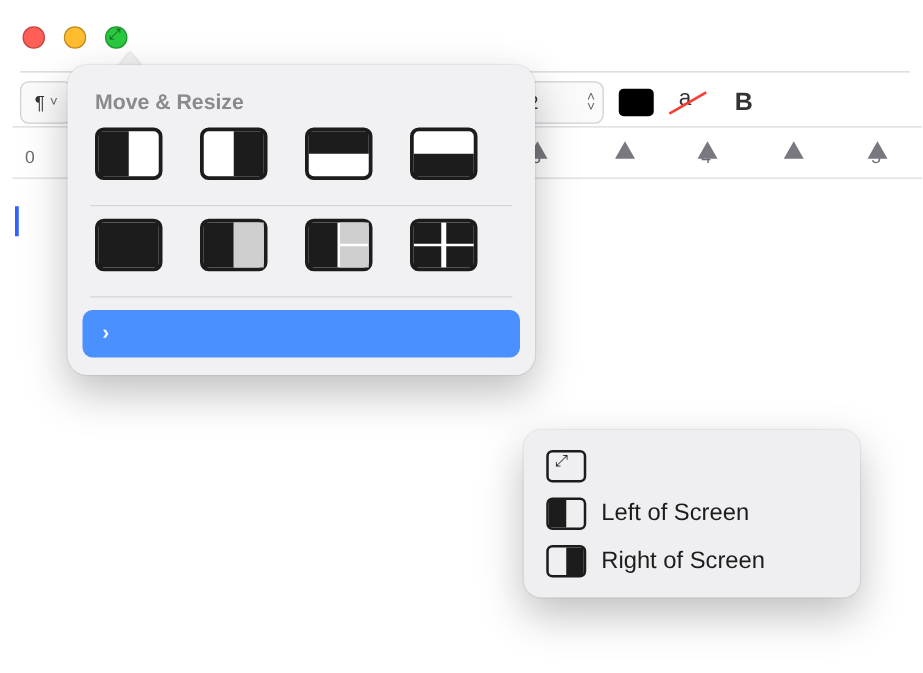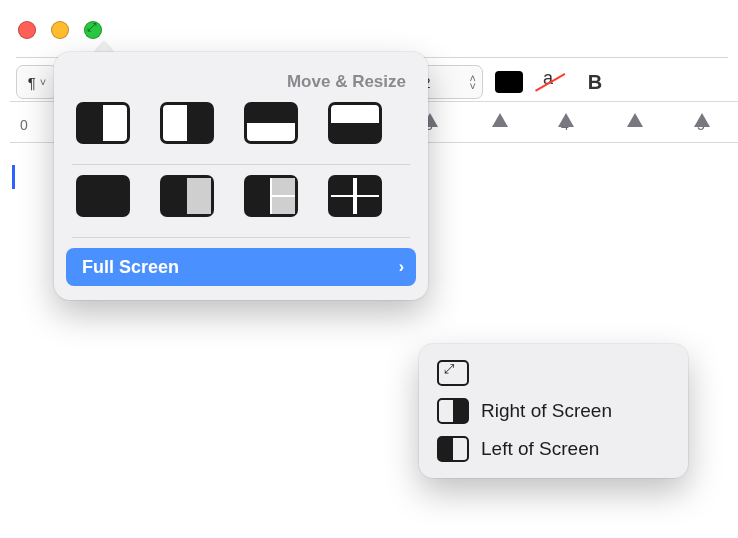--- a/index.html
+++ b/index.html
@@ -34,7 +34,7 @@
   .ruler .tri{position:absolute;top:11px;width:0;height:0;border-left:8px solid transparent;border-right:8px solid transparent;border-bottom:14px solid #787880;}
   .cursor{position:absolute;left:12px;top:165px;width:3px;height:24px;background:#2f62ff;}
 
-  .menu{position:absolute;left:54px;top:52px;width:358px;background:#f1f1f4;border-radius:16px;box-shadow:0 14px 34px rgba(0,0,0,.25),0 0 0 1px rgba(0,0,0,.06);padding:14px 8px 10px 8px;text-align:right;}
+  .menu{position:absolute;left:54px;top:52px;width:358px;background:#f1f1f4;border-radius:16px;box-shadow:0 14px 34px rgba(0,0,0,.25),0 0 0 1px rgba(0,0,0,.06);padding:14px 8px 10px 8px;}
   .menu h4{margin:6px 14px 10px 14px;font-size:17px;font-weight:600;color:#8a8a8e;}
   .icon-row{display:flex;gap:30px;padding:0 14px 16px 14px;}
   .wicon{width:48px;height:36px;border:3px solid #1c1c1c;border-radius:7px;position:relative;background:#fff;}

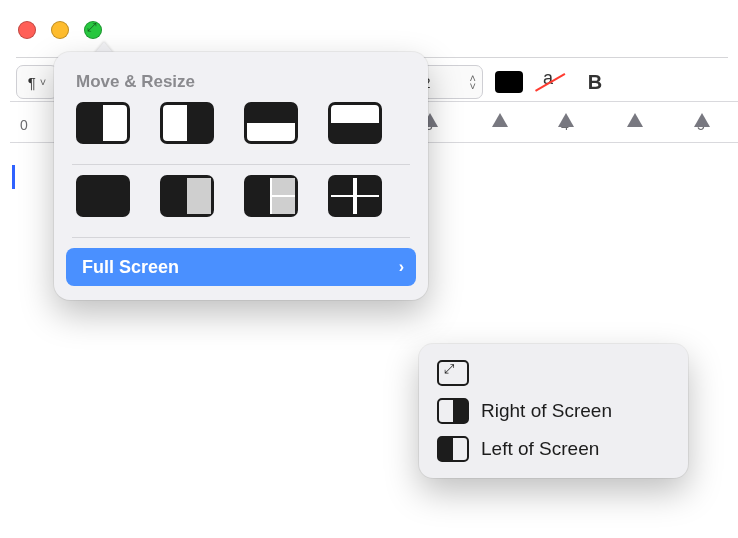--- a/index.html
+++ b/index.html
@@ -147,7 +147,6 @@
     </div>
     <div class="sep"></div>
     <div class="fs-row">
-      <span>Full Screen</span>
       <span class="chev-r">›</span>
     </div>
   </div>

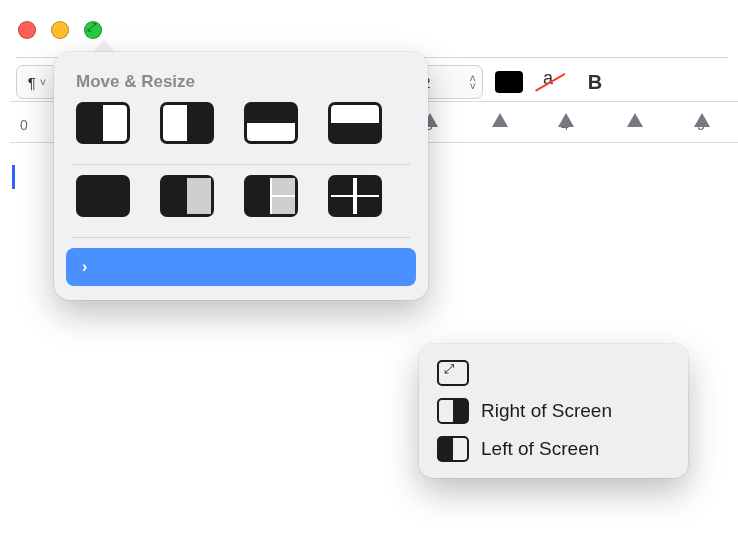--- a/index.html
+++ b/index.html
@@ -159,15 +159,15 @@
     </div>
     <div class="sm-item">
       <div class="sm-icon">
+          <div class="f" style="left:0;top:0;bottom:0;width:50%;"></div>
+        </div>
+      <span>Left of Screen</span>
+    </div>
+    <div class="sm-item">
+      <div class="sm-icon">
           <div class="f" style="right:0;top:0;bottom:0;width:50%;"></div>
         </div>
       <span>Right of Screen</span>
-    </div>
-    <div class="sm-item">
-      <div class="sm-icon">
-          <div class="f" style="left:0;top:0;bottom:0;width:50%;"></div>
-        </div>
-      <span>Left of Screen</span>
     </div>
   </div>
 

